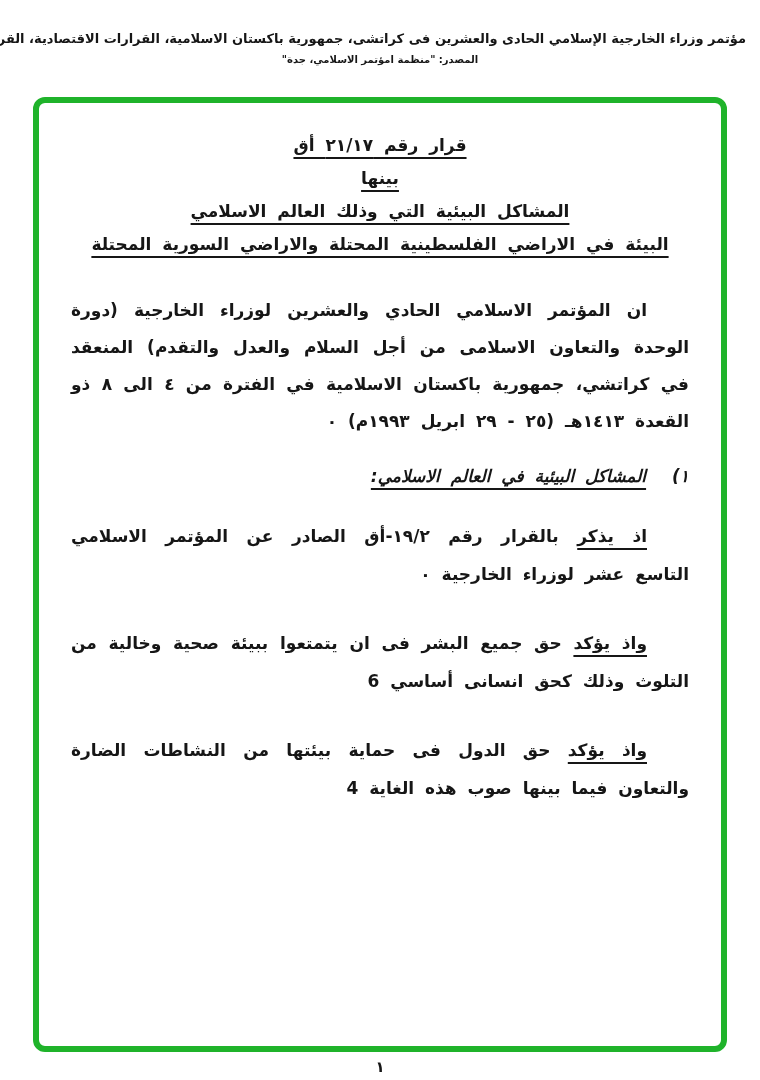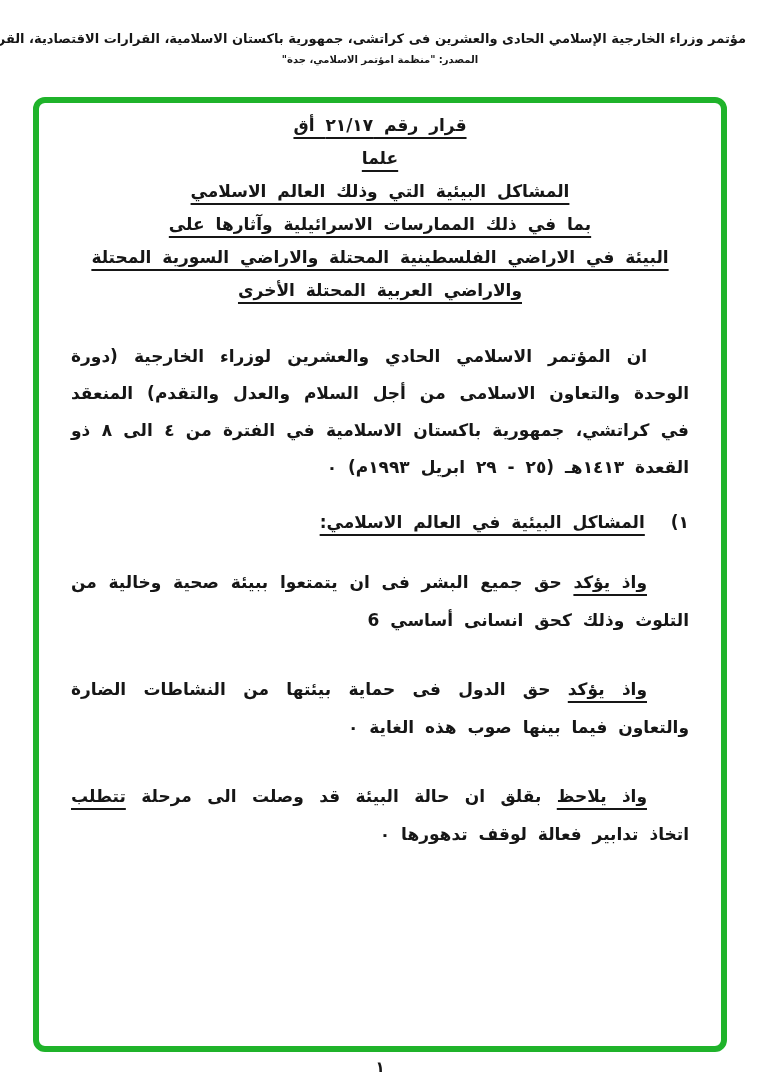--- a/index.html
+++ b/index.html
@@ -22,7 +22,7 @@
   .green-box {
     position:absolute; left:33px; top:97px; width:694px; height:955px;
     box-sizing:border-box; border:6px solid #0ea5e9; border-radius:12px;
-    padding:12px 32px 0 32px; direction:rtl; background:#ffffff;
+    padding:32px 32px 0 32px; direction:rtl; background:#ffffff;
   }
 
   .title-block { text-align:center; }

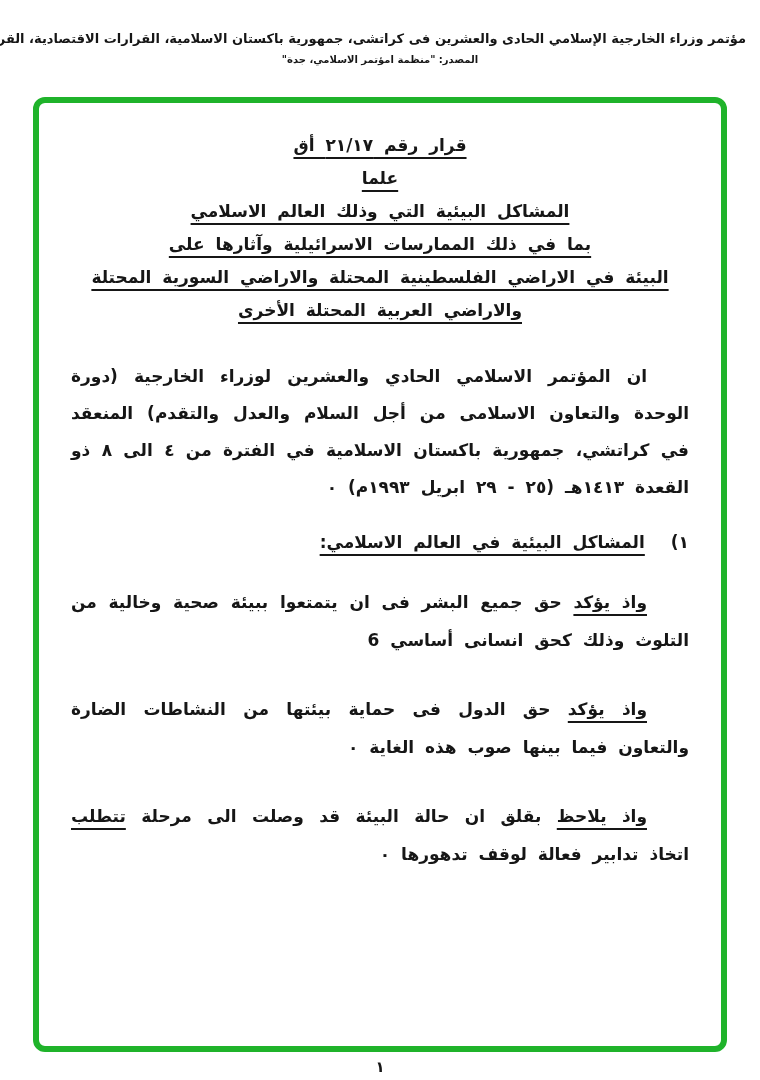--- a/index.html
+++ b/index.html
@@ -67,7 +67,7 @@
 
     <div class="title-block">
       <div class="t-line">قرار رقم ٢١/١٧ أق</div>
-      <div class="t-line">علما</div>
+      <div class="t-line">بينها</div>
       <div class="t-line">المشاكل البيئية التي وذلك العالم الاسلامي</div>
       <div class="t-line">بما في ذلك الممارسات الاسرائيلية وآثارها على</div>
       <div class="t-line">البيئة في الاراضي الفلسطينية المحتلة والاراضي السورية المحتلة</div>

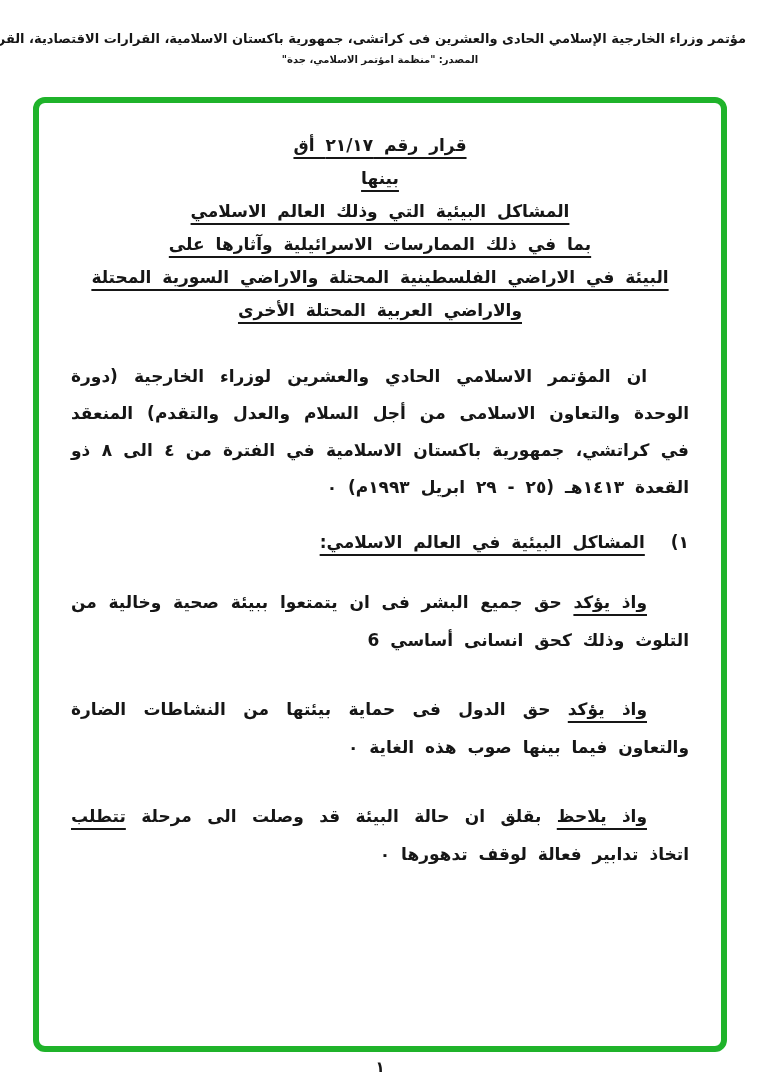--- a/index.html
+++ b/index.html
@@ -69,7 +69,6 @@
       <div class="t-line">قرار رقم ٢١/١٧ أق</div>
       <div class="t-line">بينها</div>
       <div class="t-line">المشاكل البيئية التي وذلك العالم الاسلامي</div>
-      <div class="t-line">بما في ذلك الممارسات الاسرائيلية وآثارها على</div>
       <div class="t-line">البيئة في الاراضي الفلسطينية المحتلة والاراضي السورية المحتلة</div>
       <div class="t-line">والاراضي العربية المحتلة الأخرى</div>
     </div>

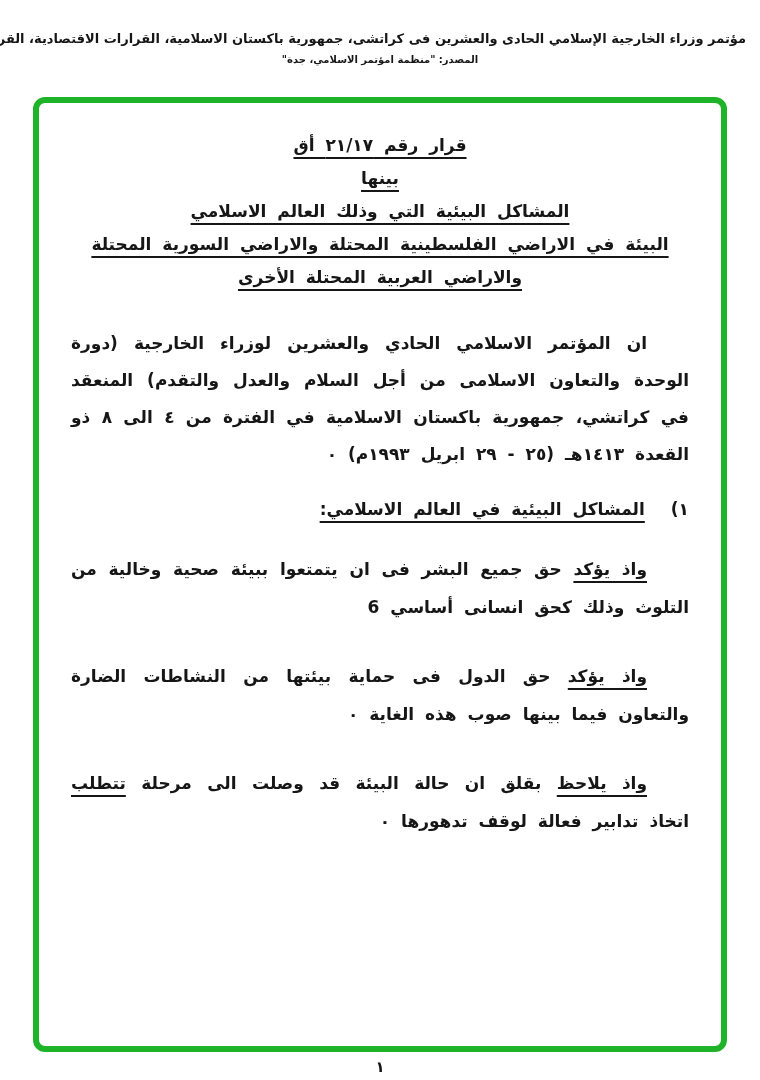--- a/index.html
+++ b/index.html
@@ -70,7 +70,6 @@
       <div class="t-line">بينها</div>
       <div class="t-line">المشاكل البيئية التي وذلك العالم الاسلامي</div>
       <div class="t-line">البيئة في الاراضي الفلسطينية المحتلة والاراضي السورية المحتلة</div>
-      <div class="t-line">والاراضي العربية المحتلة الأخرى</div>
     </div>
 
     <p class="preamble">ان المؤتمر الاسلامي الحادي والعشرين لوزراء الخارجية (دورة الوحدة والتعاون الاسلامى من أجل السلام والعدل والتقدم) المنعقد في كراتشي، جمهورية باكستان الاسلامية في الفترة من ٤ الى ٨ ذو القعدة ١٤١٣هـ (٢٥ - ٢٩ ابريل ١٩٩٣م) ٠</p>

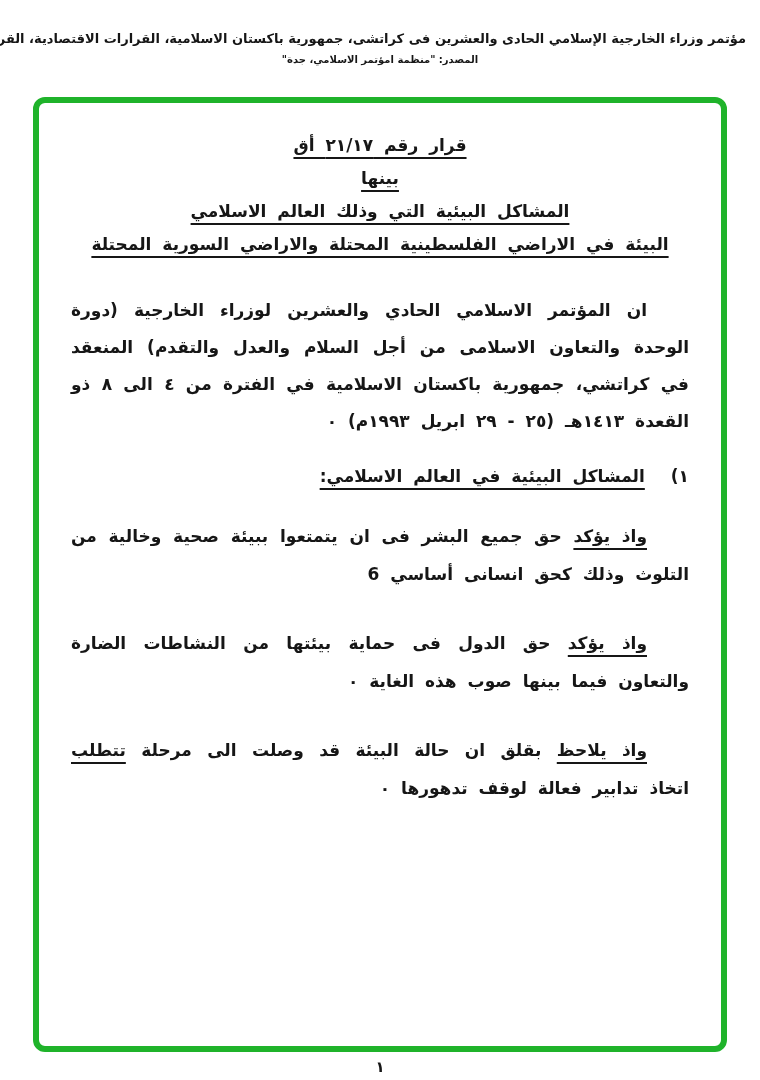--- a/index.html
+++ b/index.html
@@ -37,7 +37,7 @@
     text-align:justify; text-indent:42px; word-spacing:5px;
   }
 
-  .section-heading { margin-top:26px; font-size:17px; font-weight:bold; word-spacing:5px; }
+  .section-heading { margin-top:26px; font-size:17px; font-weight:bold; word-spacing:5px;font-style:italic; }
   .sec-num { display:inline-block; margin-left:26px; }
   .u {
     text-decoration:underline; text-decoration-thickness:2px; text-underline-offset:6px;

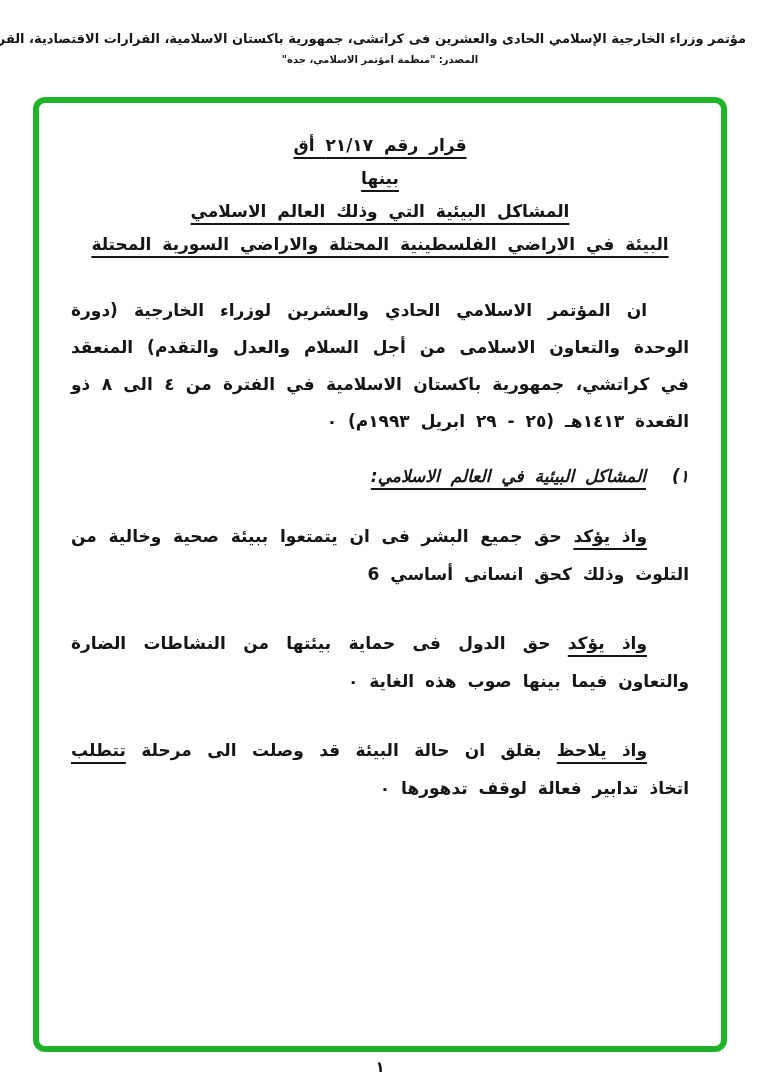--- a/index.html
+++ b/index.html
@@ -79,6 +79,7 @@
     </div>
 
     <div id="clauses">
+        <p class="clause"><span class="u">اذ يذكر</span><span> بالقرار رقم ١٩/٢-أق الصادر عن المؤتمر الاسلامي التاسع عشر لوزراء الخارجية ٠</span></p>
         <p class="clause"><span class="u">واذ يؤكد</span><span> حق جميع البشر فى ان يتمتعوا ببيئة صحية وخالية من التلوث وذلك كحق انسانى أساسي 6</span></p>
         <p class="clause"><span class="u">واذ يؤكد</span><span> حق الدول فى حماية بيئتها من النشاطات الضارة والتعاون فيما بينها صوب هذه الغاية ٠</span></p>
         <p class="clause"><span class="u">واذ يلاحظ</span><span> بقلق ان حالة البيئة قد وصلت الى مرحلة </span><span class="u">تتطلب</span><span> اتخاذ تدابير فعالة لوقف تدهورها ٠</span></p>

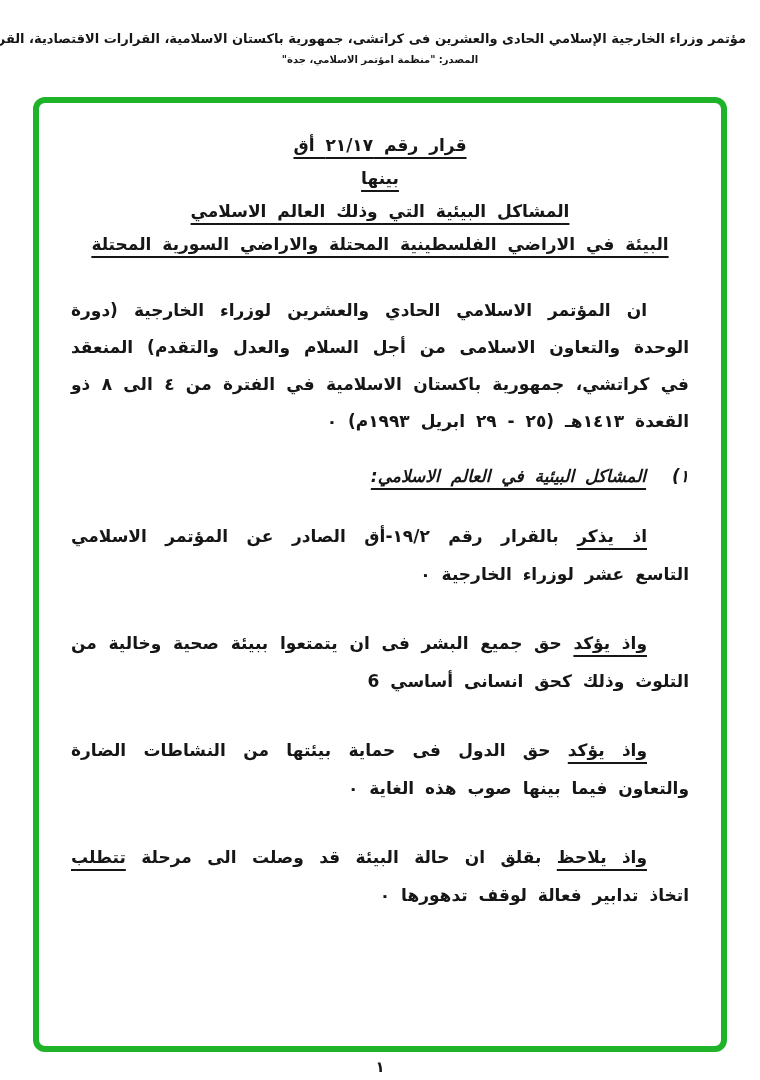--- a/index.html
+++ b/index.html
@@ -81,7 +81,7 @@
     <div id="clauses">
         <p class="clause"><span class="u">اذ يذكر</span><span> بالقرار رقم ١٩/٢-أق الصادر عن المؤتمر الاسلامي التاسع عشر لوزراء الخارجية ٠</span></p>
         <p class="clause"><span class="u">واذ يؤكد</span><span> حق جميع البشر فى ان يتمتعوا ببيئة صحية وخالية من التلوث وذلك كحق انسانى أساسي 6</span></p>
-        <p class="clause"><span class="u">واذ يؤكد</span><span> حق الدول فى حماية بيئتها من النشاطات الضارة والتعاون فيما بينها صوب هذه الغاية ٠</span></p>
+        <p class="clause"><span class="u">واذ يؤكد</span><span> حق الدول فى حماية بيئتها من النشاطات الضارة والتعاون فيما بينها صوب هذه الغاية 4</span></p>
         <p class="clause"><span class="u">واذ يلاحظ</span><span> بقلق ان حالة البيئة قد وصلت الى مرحلة </span><span class="u">تتطلب</span><span> اتخاذ تدابير فعالة لوقف تدهورها ٠</span></p>
       </div>
 

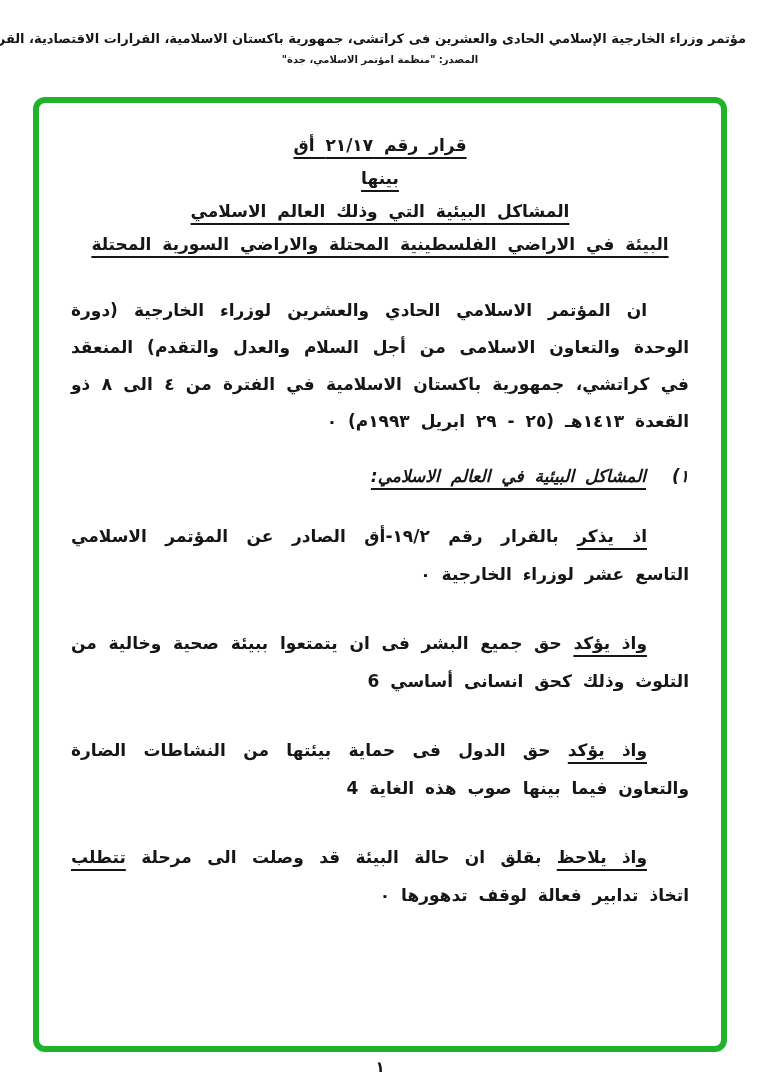--- a/index.html
+++ b/index.html
@@ -82,7 +82,6 @@
         <p class="clause"><span class="u">اذ يذكر</span><span> بالقرار رقم ١٩/٢-أق الصادر عن المؤتمر الاسلامي التاسع عشر لوزراء الخارجية ٠</span></p>
         <p class="clause"><span class="u">واذ يؤكد</span><span> حق جميع البشر فى ان يتمتعوا ببيئة صحية وخالية من التلوث وذلك كحق انسانى أساسي 6</span></p>
         <p class="clause"><span class="u">واذ يؤكد</span><span> حق الدول فى حماية بيئتها من النشاطات الضارة والتعاون فيما بينها صوب هذه الغاية 4</span></p>
-        <p class="clause"><span class="u">واذ يلاحظ</span><span> بقلق ان حالة البيئة قد وصلت الى مرحلة </span><span class="u">تتطلب</span><span> اتخاذ تدابير فعالة لوقف تدهورها ٠</span></p>
       </div>
 
   </div>

